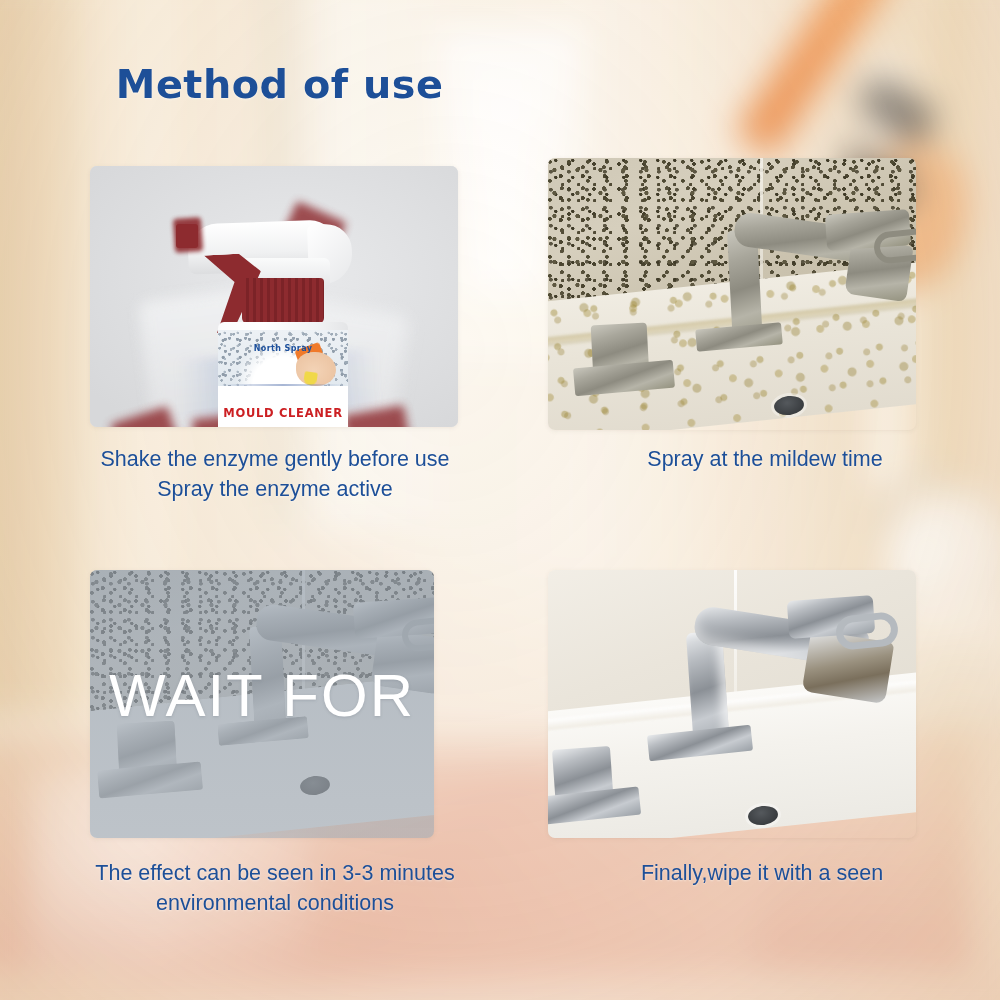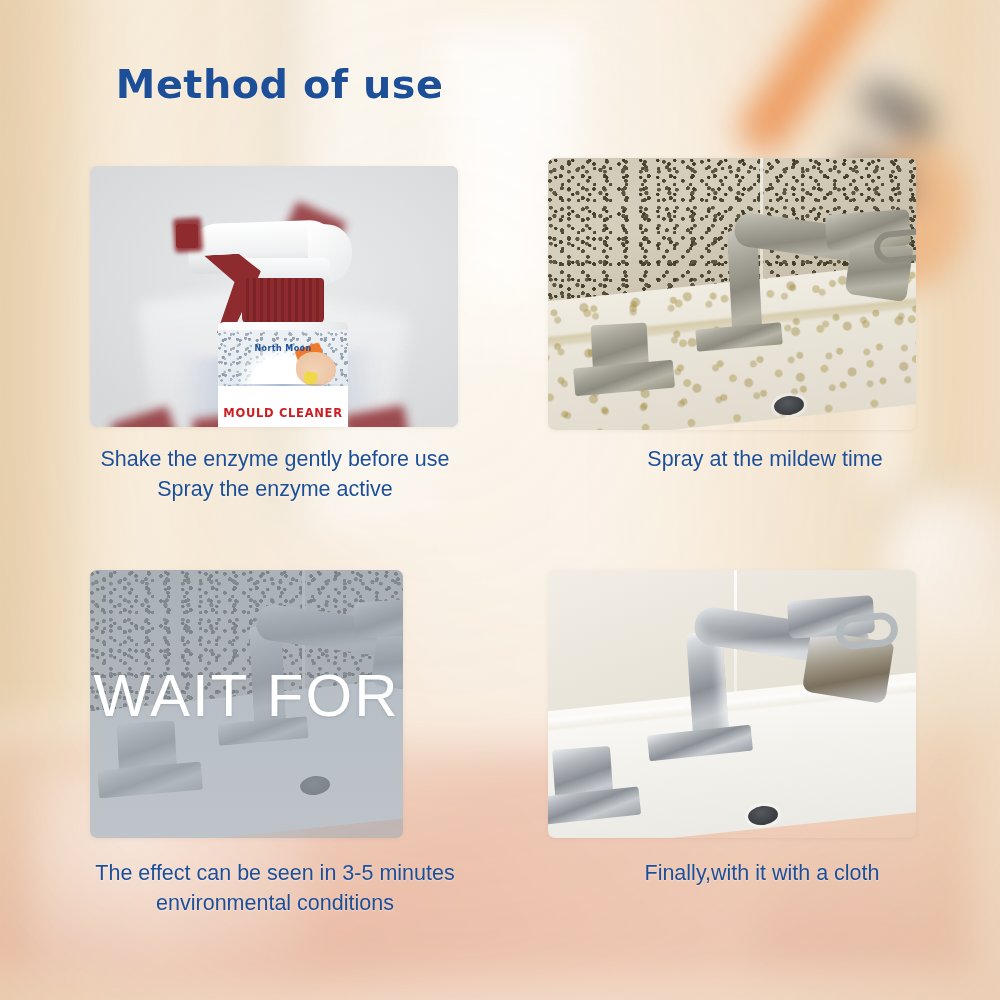--- a/index.html
+++ b/index.html
@@ -419,7 +419,7 @@
       <div class="label-hand"></div>
       <div class="label-mini-yellow"></div>
       <div class="label-stripe"></div>
-      <div class="label-brand">North Moon</div>
+      <div class="label-brand">North Spray</div>
       <div class="label-name">MOULD CLEANER</div>
     </div>
   </div>

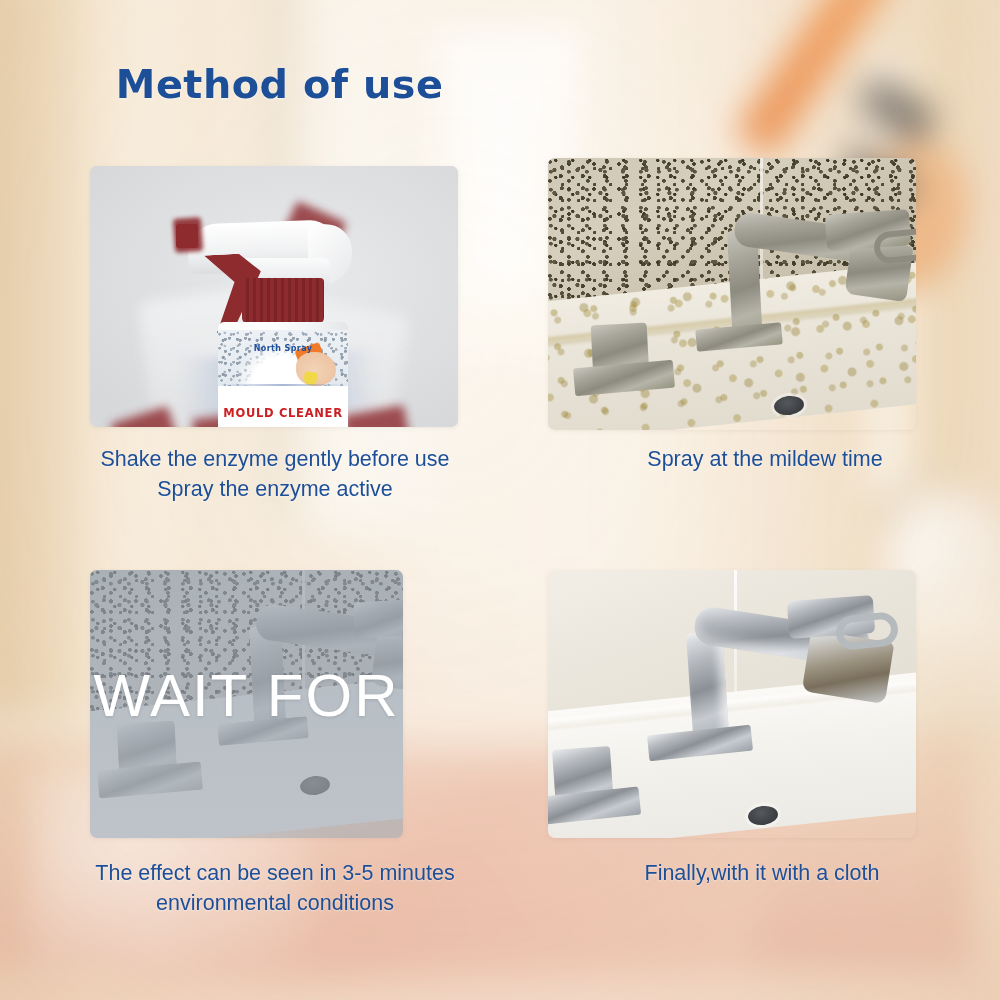--- a/index.html
+++ b/index.html
@@ -144,7 +144,7 @@
   }
   #panel-1 { left:90px;  top:166px; width:368px; height:261px; }
   #panel-2 { left:548px; top:158px; width:368px; height:272px; }
-  #panel-3 { left:90px;  top:570px; width:313px; height:268px; }
+  #panel-3 { left:90px;  top:570px; width:344px; height:268px; }
   #panel-4 { left:548px; top:570px; width:368px; height:268px; }
 
   

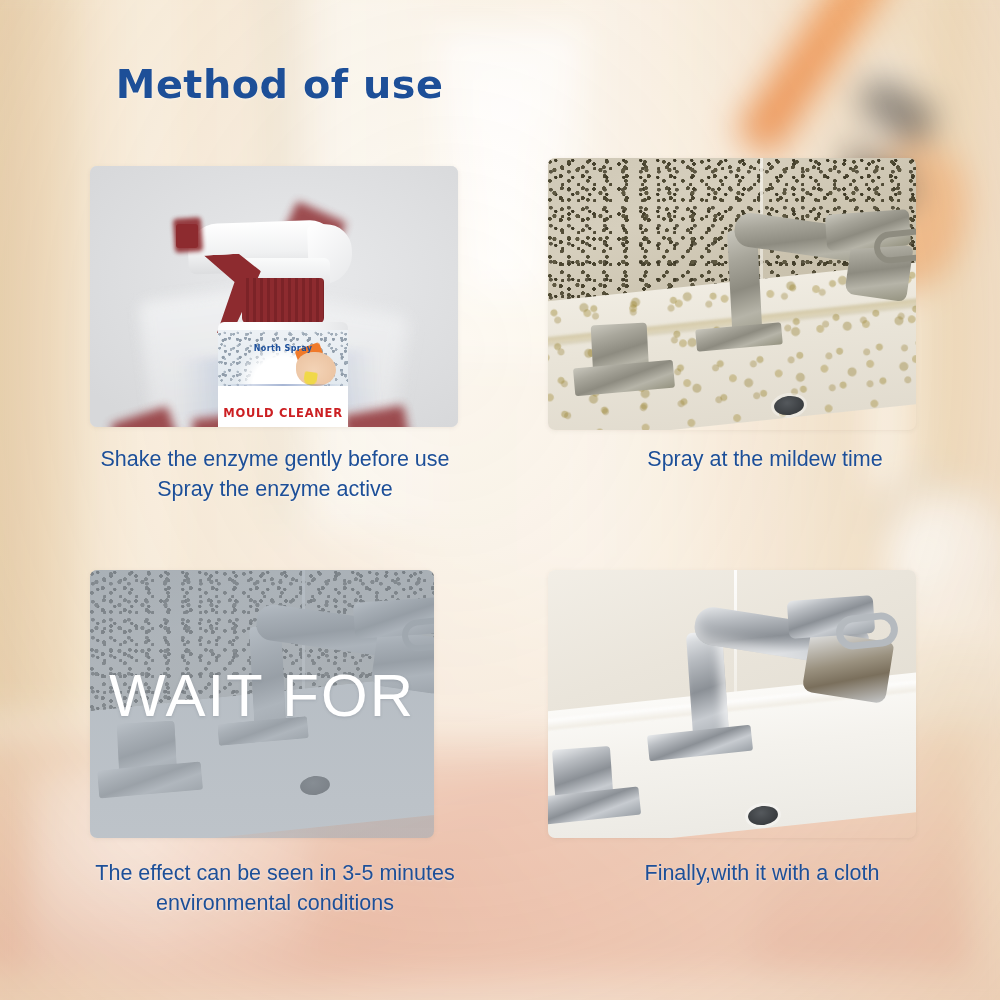--- a/index.html
+++ b/index.html
@@ -499,7 +499,7 @@
   </div>
 
   <div class="caption" id="caption-3">
-    <div>The effect can be seen in 3-5 minutes</div>
+    <div>The effect can be seen in 3-3 minutes</div>
     <div>environmental conditions</div>
   </div>
 

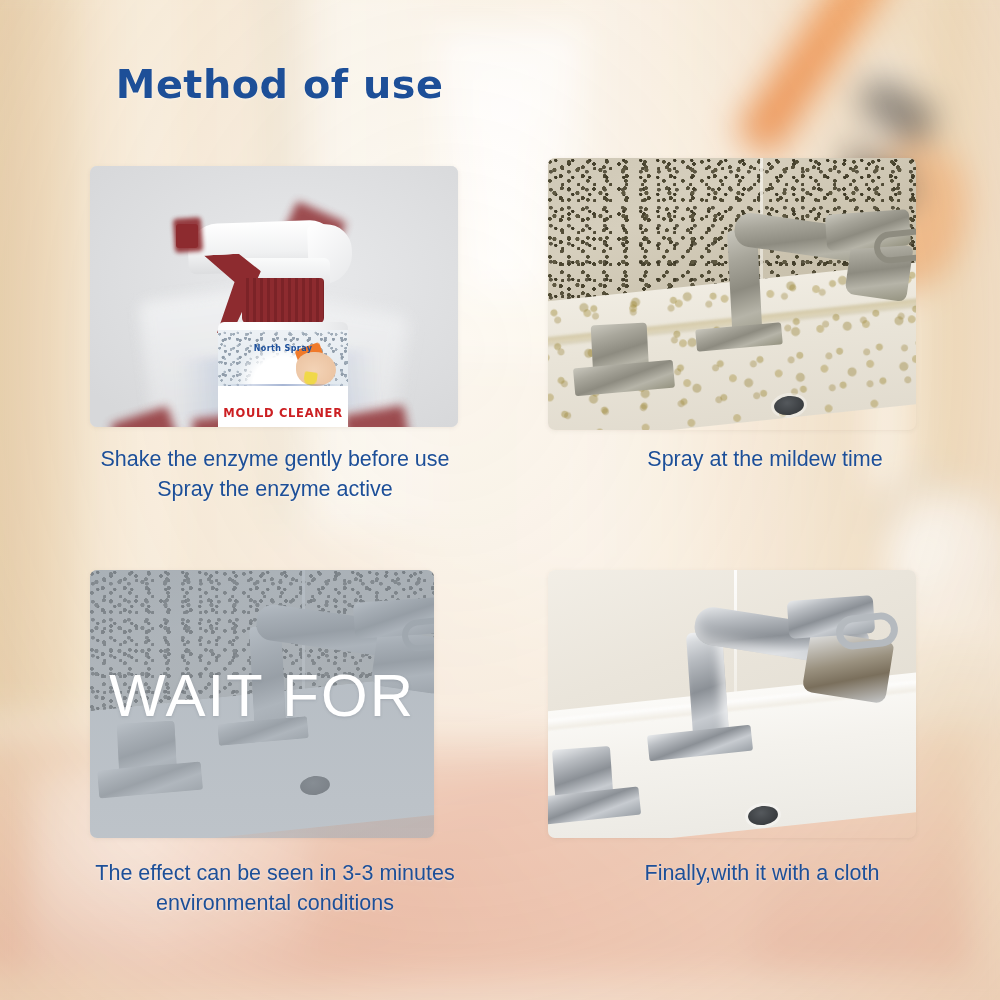--- a/index.html
+++ b/index.html
@@ -504,7 +504,7 @@
   </div>
 
   <div class="caption" id="caption-4">
-    <div>Finally,with it with a cloth</div>
+    <div>Finally,wipe it with a seen</div>
   </div>
 
 </div>

